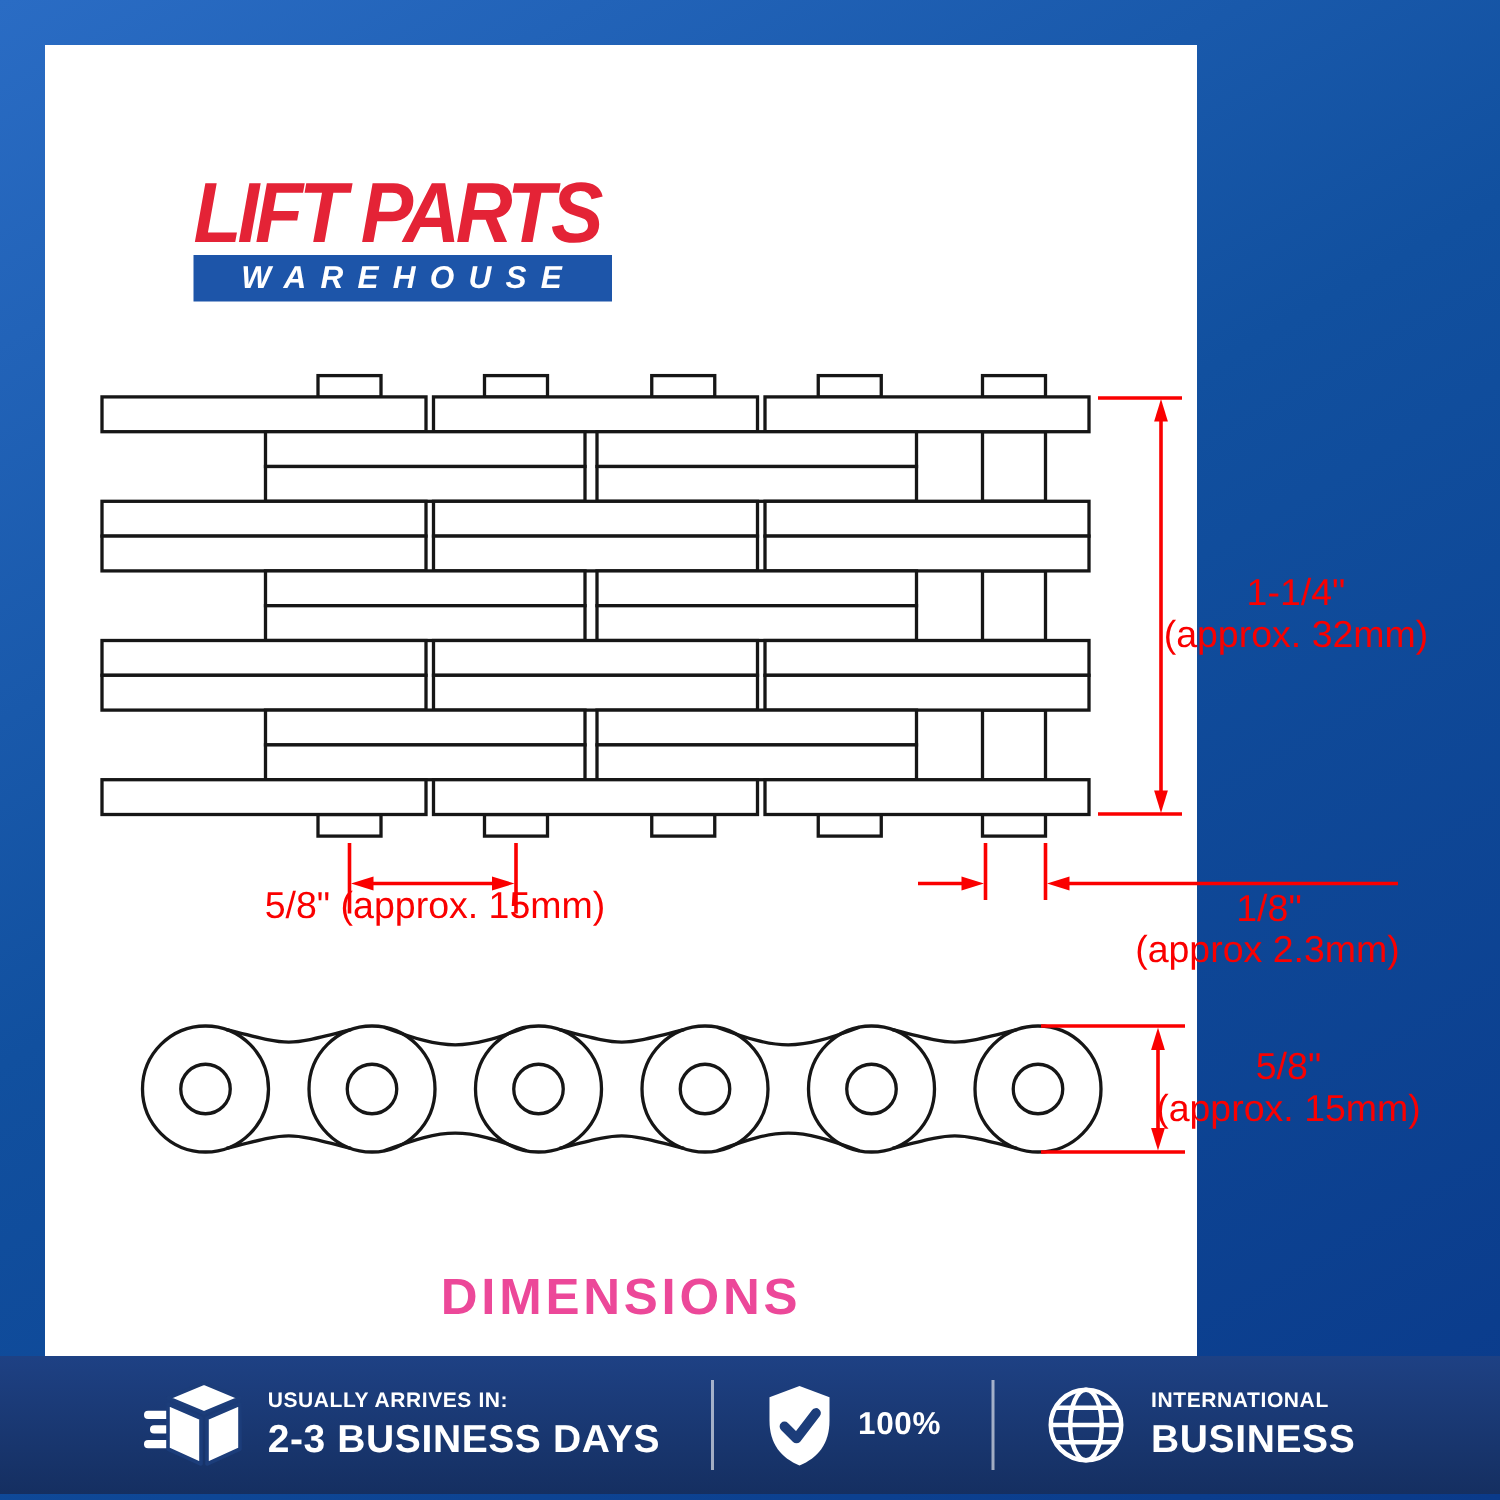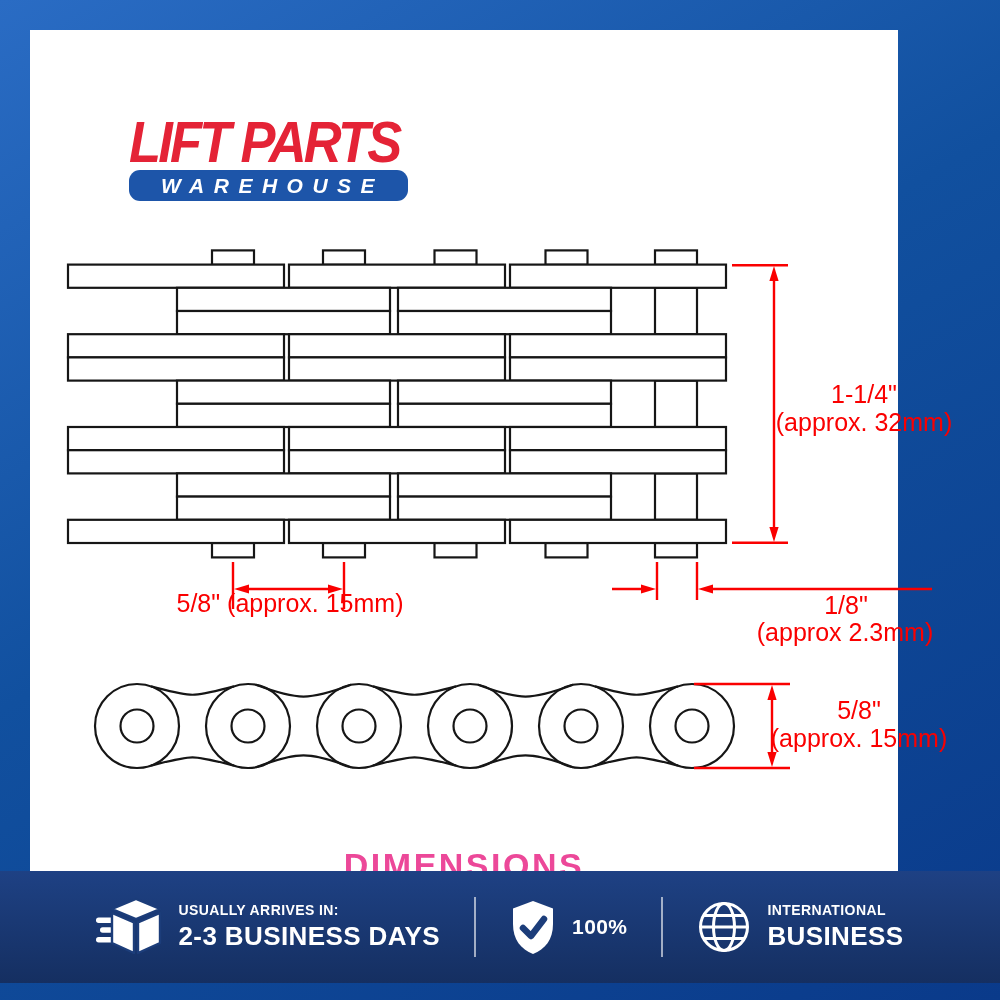--- a/index.html
+++ b/index.html
@@ -6,7 +6,7 @@
   body{width:1000px;height:1000px;overflow:hidden;font-family:"Liberation Sans",sans-serif;}
   .frame{position:relative;width:1000px;height:1000px;
          background:linear-gradient(150deg,#2a6cc4 0%,#11509f 45%,#0a3a8a 100%);}
-  .content{position:absolute;left:30px;top:30px;width:852px;height:878px;background:#ffffff;padding-left:16px;}
+  .content{position:absolute;left:30px;top:30px;width:768px;height:878px;background:#ffffff;}
   
   .logo{position:absolute;left:99px;top:84px;width:280px;height:92px;}
   .logo-top{position:absolute;left:0;top:0;font-size:57px;line-height:1;font-weight:bold;

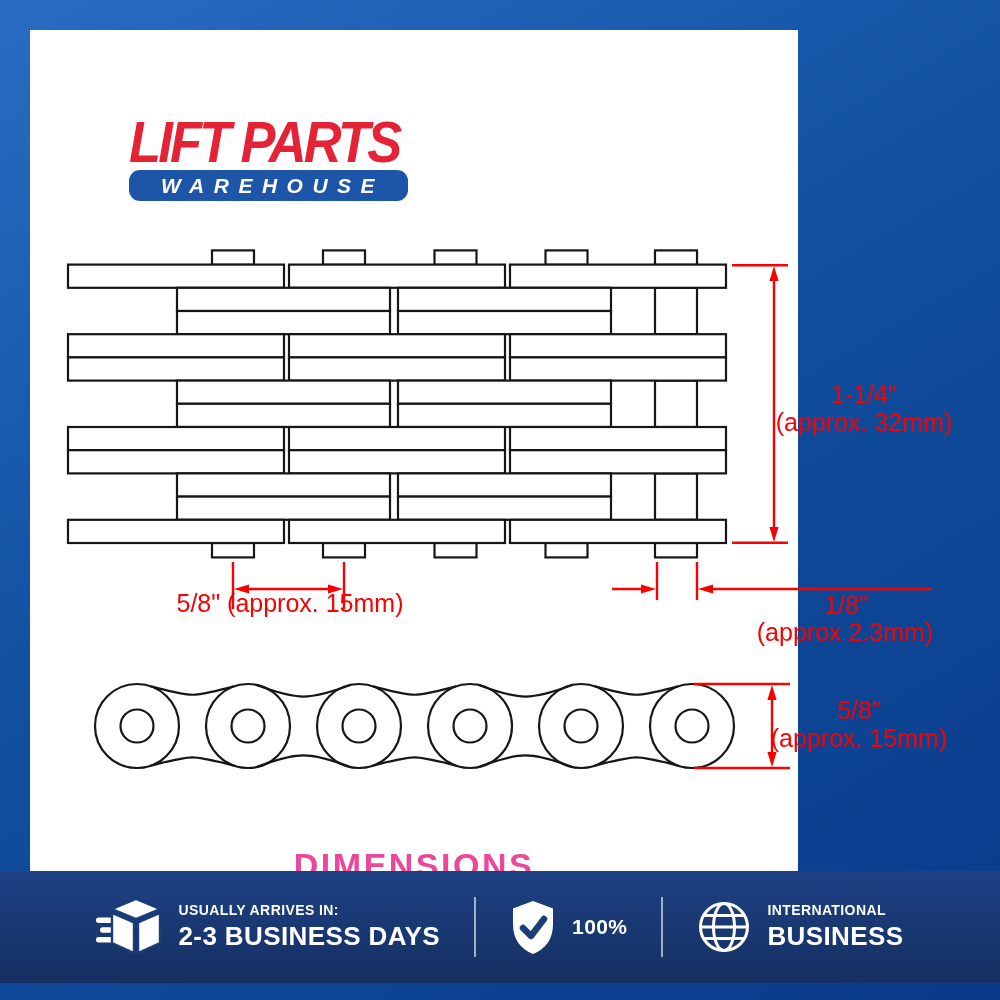--- a/index.html
+++ b/index.html
@@ -13,7 +13,7 @@
             font-style:italic;letter-spacing:-3px;color:#e42336;transform:scaleX(.92);
             transform-origin:0 0;white-space:nowrap;}
   .logo-bar{position:absolute;left:0;top:56px;width:279px;height:31px;background:#1d55a9;
-            display:flex;align-items:center;justify-content:center;border-radius:11px;}
+            display:flex;align-items:center;justify-content:center;}
   .logo-bar span{color:#fff;font-weight:bold;font-style:italic;font-size:21px;
             letter-spacing:9.5px;padding-left:8px;white-space:nowrap;}
   

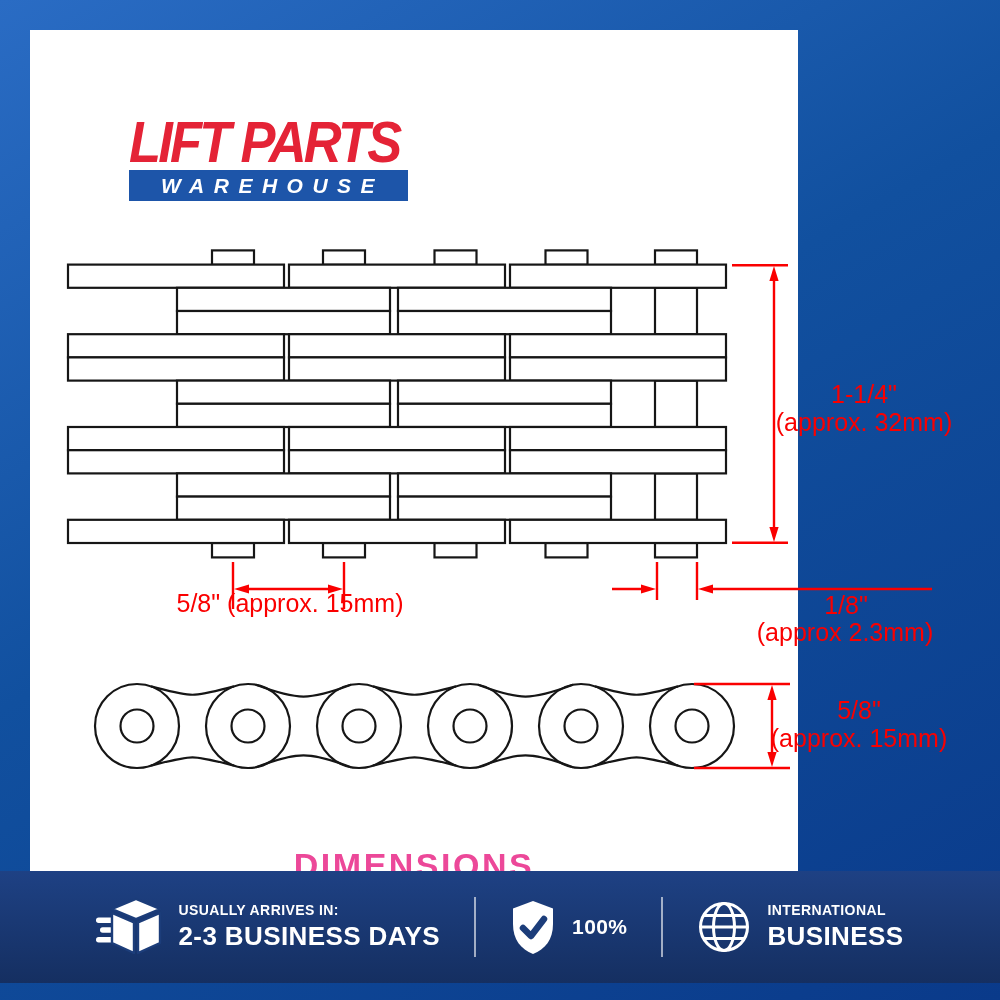--- a/index.html
+++ b/index.html
@@ -27,7 +27,7 @@
   .dim-title{position:absolute;left:0;right:0;top:816px;text-align:center;color:#ec4899;
              font-size:34px;font-weight:bold;letter-spacing:2.5px;}
   
-  .footer{position:absolute;left:0;right:0;bottom:17px;height:112px;
+  .footer{position:absolute;left:0;right:0;bottom:4px;height:92px;
           background:linear-gradient(#1e4184,#152f61);
           display:flex;align-items:center;justify-content:center;gap:34px;color:#fff;}
   .f-item{display:flex;align-items:center;gap:16px;}

